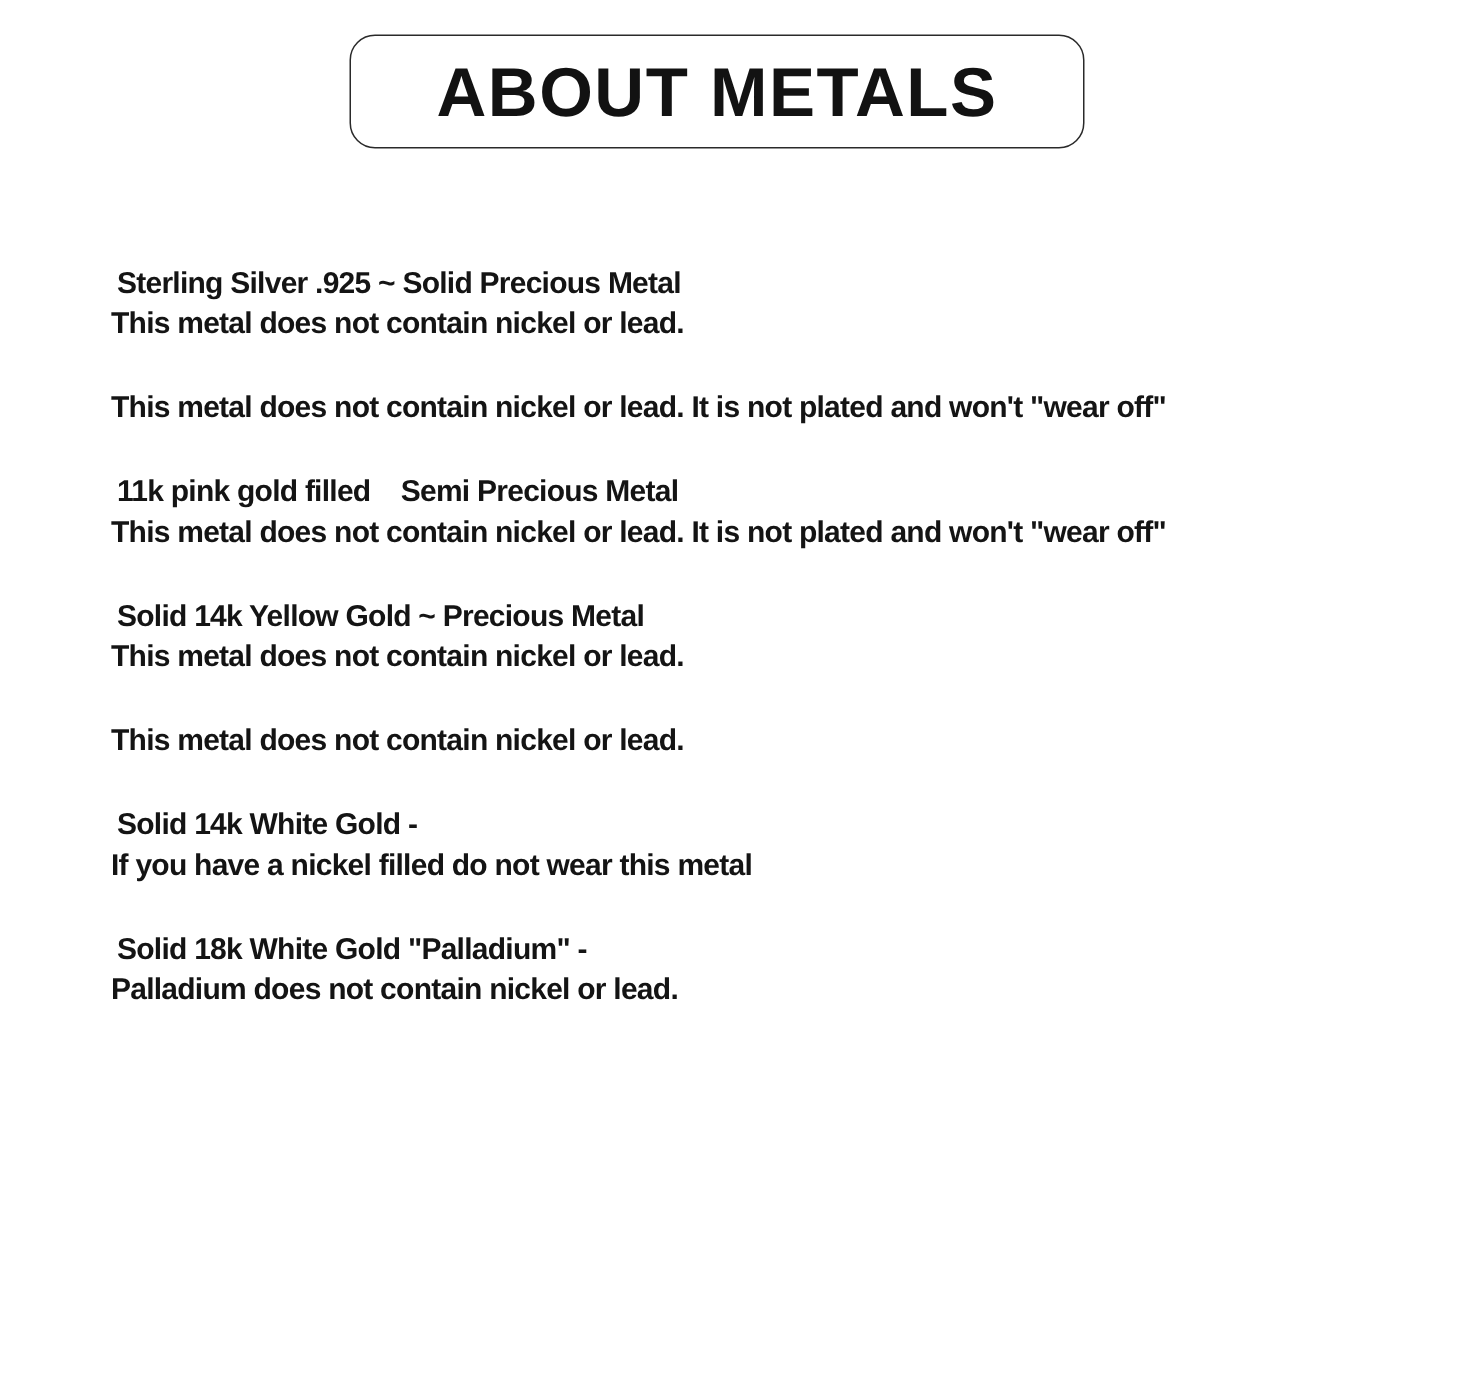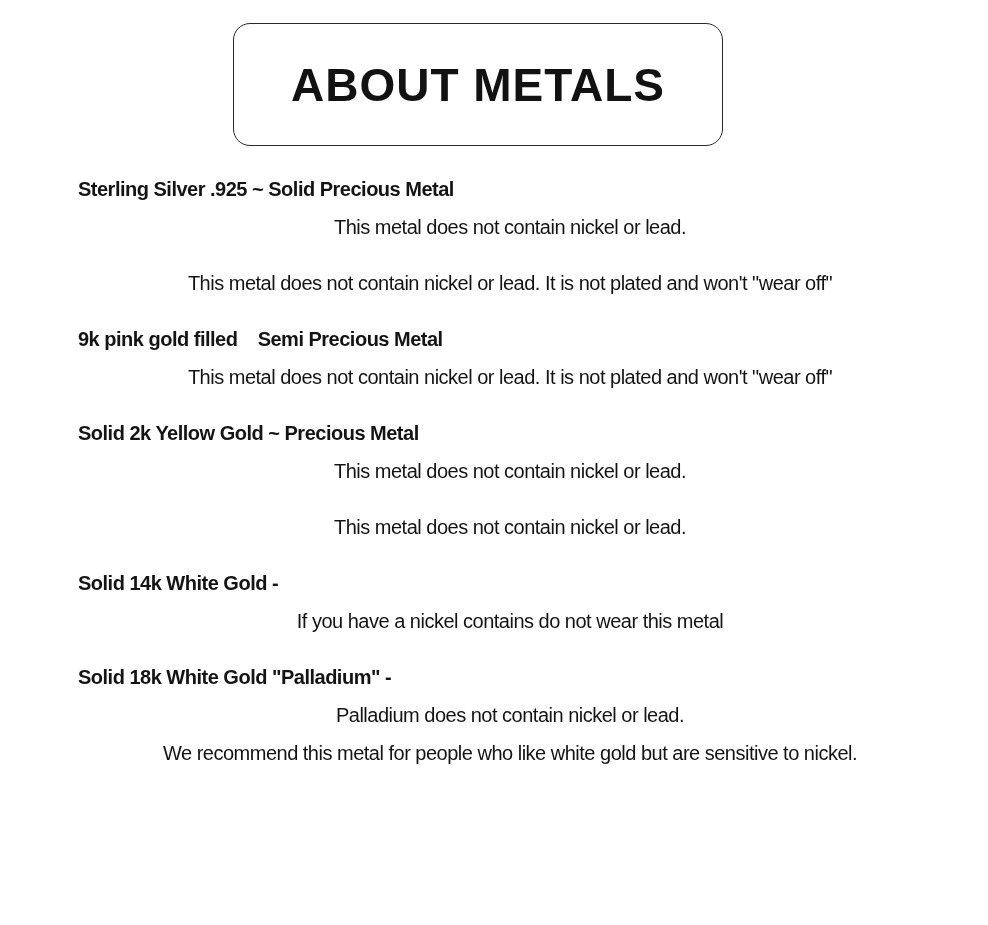--- a/index.html
+++ b/index.html
@@ -20,7 +20,7 @@
     left: 233px;
     top: 23px;
     width: 490px;
-    height: 123px;
+    height: 76px;
     border: 1px solid #2a2a2a;
     border-radius: 17px;
     background: #ffffff;

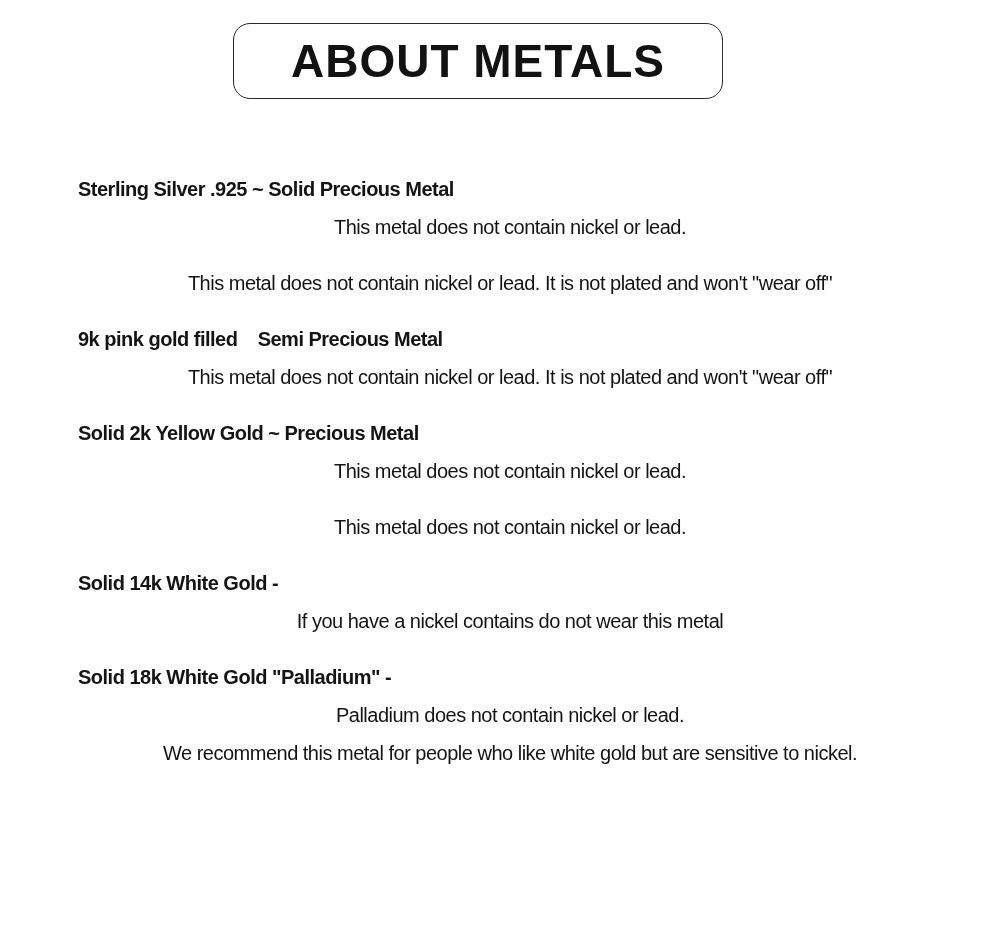--- a/index.html
+++ b/index.html
@@ -57,15 +57,14 @@
     color: #141414;
   }
   .metal-line {
-    margin: 11px;
+    margin: 0;
     padding-left: 8px;
     font-size: 20px;
-    font-weight: 400;
+    font-weight: 700;
     letter-spacing: -0.5px;
     line-height: 27px;
     white-space: pre-wrap;
     color: #141414;
-    text-align: center;
   }
   .footer-note {
     margin: 45px 0 0 0;

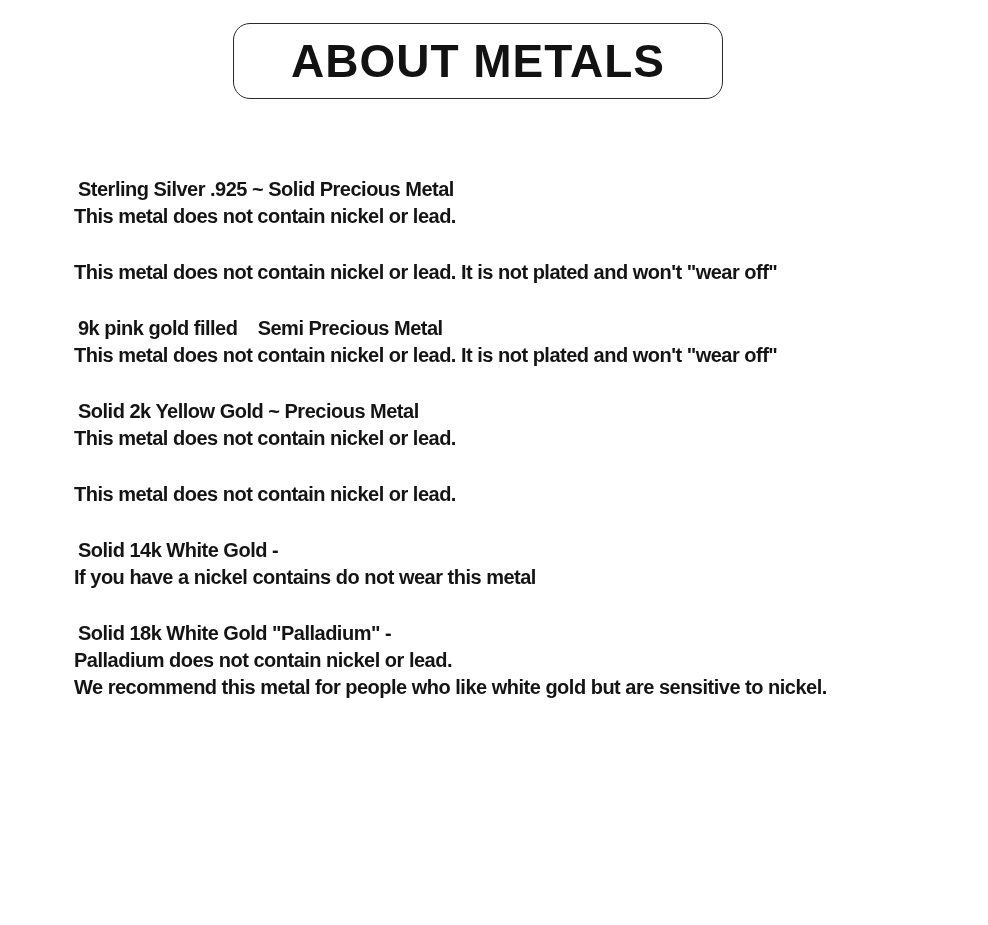--- a/index.html
+++ b/index.html
@@ -93,7 +93,7 @@
       <p class="metal-line">This metal does not contain nickel or lead. It is not plated and won't "wear off"</p>
     </section>
     <section class="metal-section">
-      <h2 class="metal-heading">9k pink gold filled    Semi Precious Metal</h2>
+      <h2 class="metal-heading">11k pink gold filled    Semi Precious Metal</h2>
       <p class="metal-line">This metal does not contain nickel or lead. It is not plated and won't "wear off"</p>
     </section>
     <section class="metal-section">

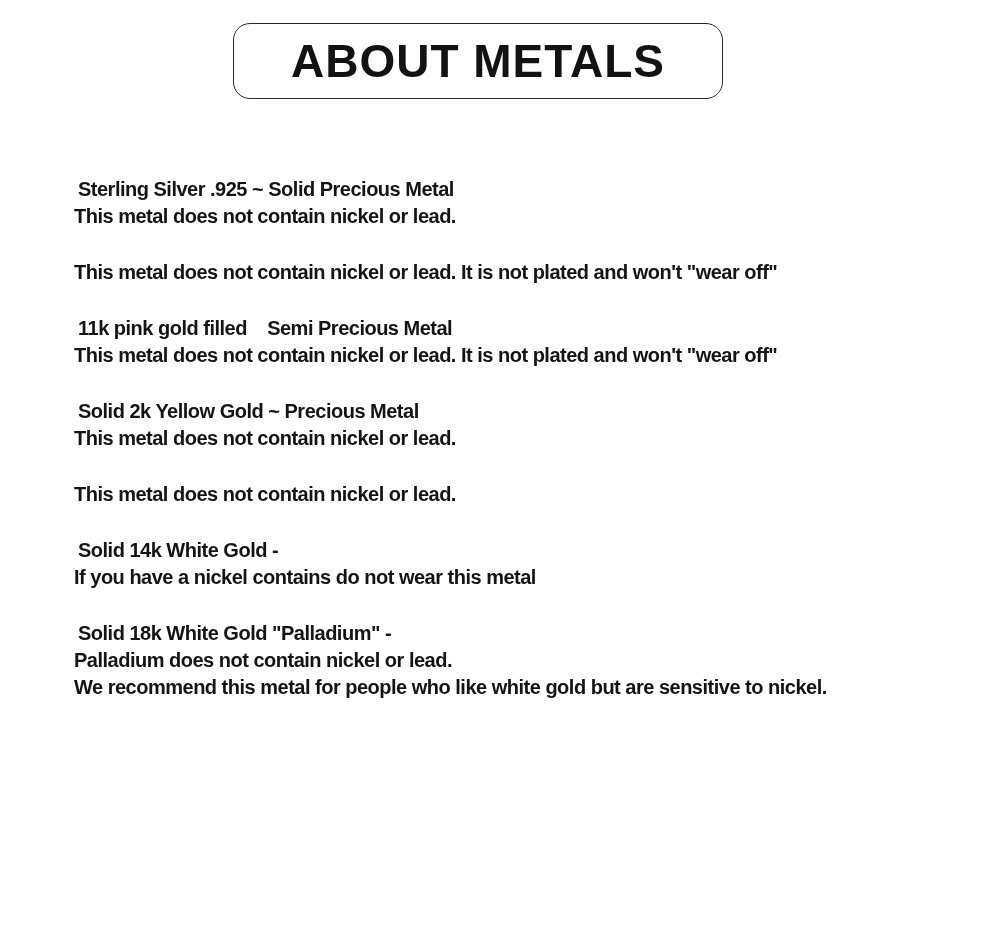--- a/index.html
+++ b/index.html
@@ -97,7 +97,7 @@
       <p class="metal-line">This metal does not contain nickel or lead. It is not plated and won't "wear off"</p>
     </section>
     <section class="metal-section">
-      <h2 class="metal-heading">Solid 2k Yellow Gold ~ Precious Metal</h2>
+      <h2 class="metal-heading">Solid 14k Yellow Gold ~ Precious Metal</h2>
       <p class="metal-line">This metal does not contain nickel or lead.</p>
     </section>
     <section class="metal-section">

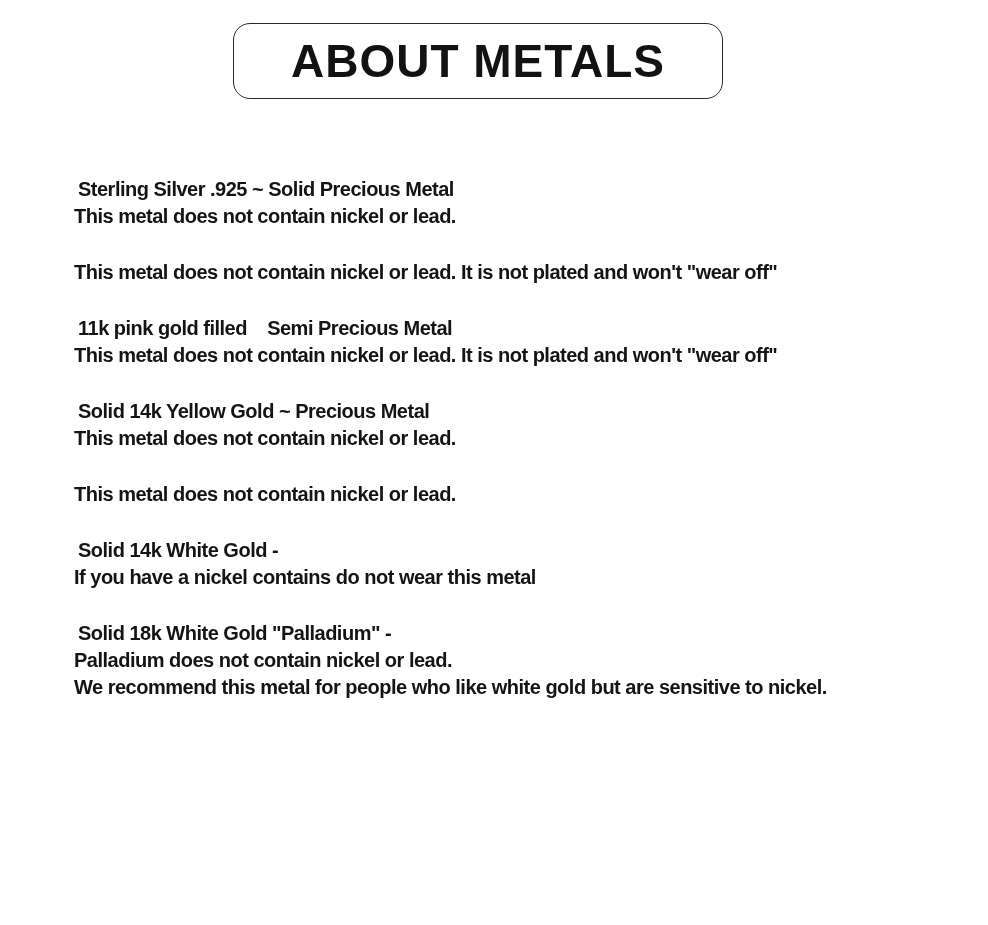--- a/index.html
+++ b/index.html
@@ -105,7 +105,7 @@
     </section>
     <section class="metal-section">
       <h2 class="metal-heading">Solid 14k White Gold -</h2>
-      <p class="metal-line">If you have a nickel contains do not wear this metal</p>
+      <p class="metal-line">If you have a nickel filled do not wear this metal</p>
     </section>
     <section class="metal-section">
       <h2 class="metal-heading">Solid 18k White Gold "Palladium" -</h2>

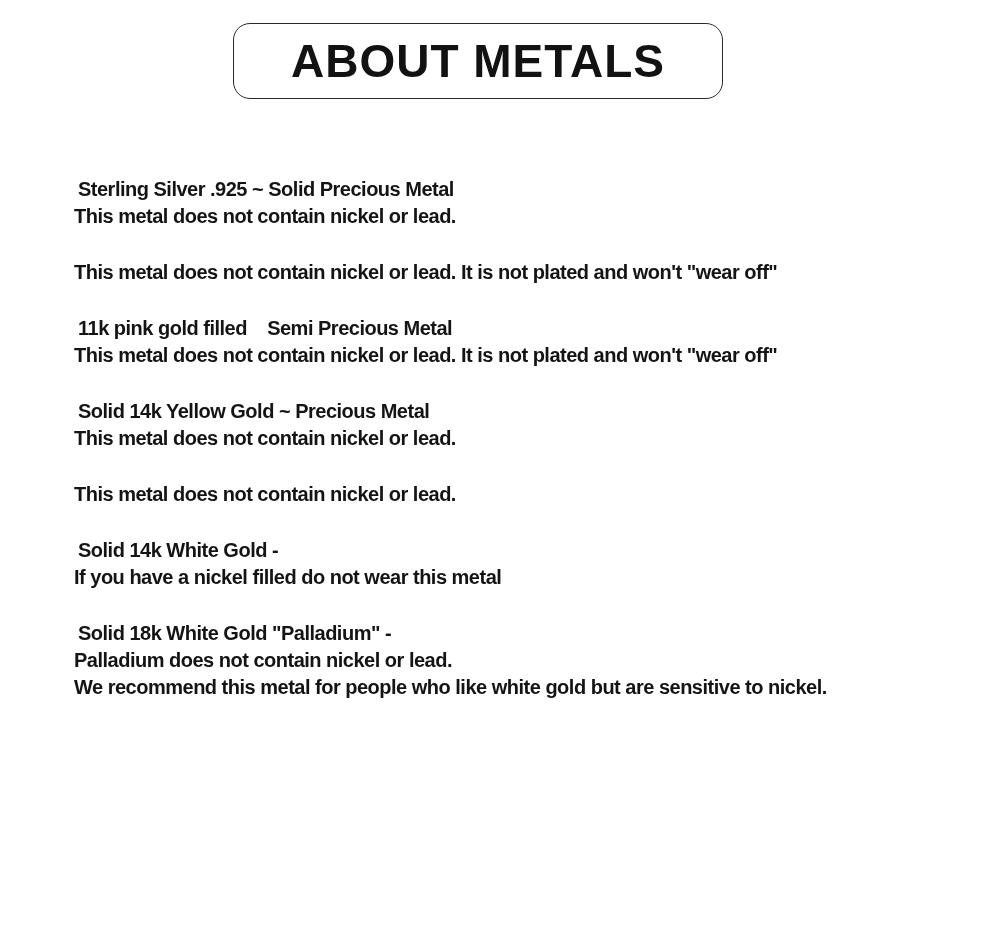--- a/index.html
+++ b/index.html
@@ -110,7 +110,6 @@
     <section class="metal-section">
       <h2 class="metal-heading">Solid 18k White Gold "Palladium" -</h2>
       <p class="metal-line">Palladium does not contain nickel or lead.</p>
-      <p class="metal-line">We recommend this metal for people who like white gold but are sensitive to nickel.</p>
     </section>
   </div>
 

